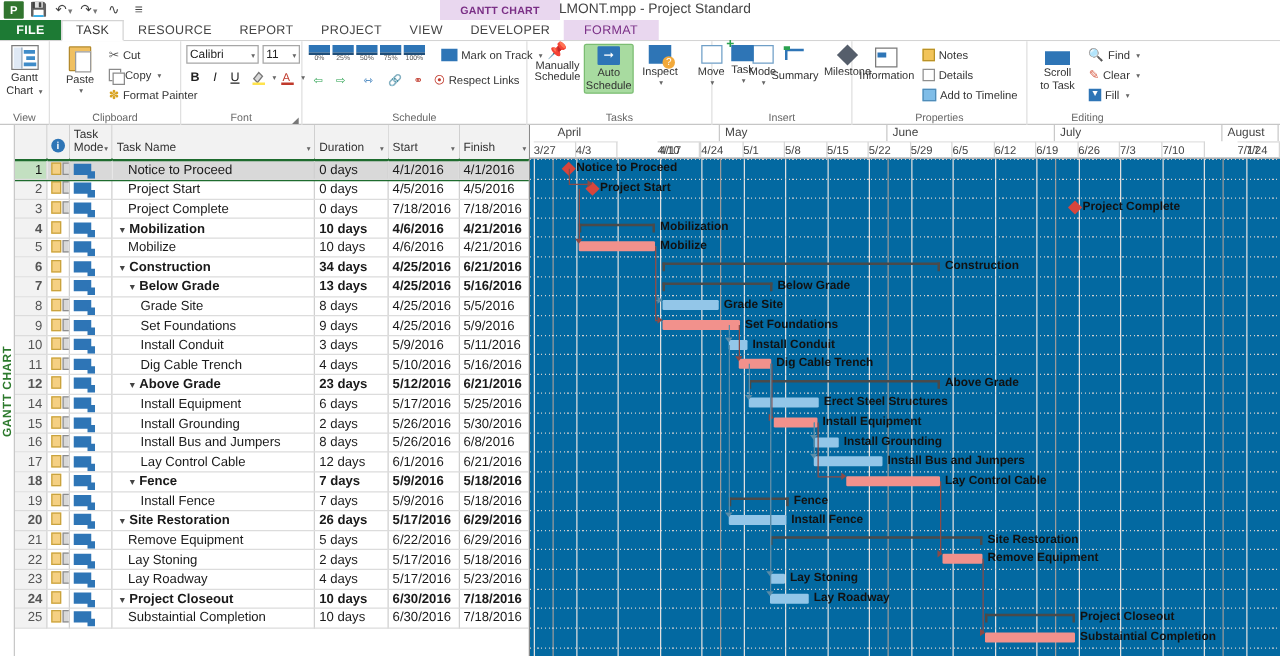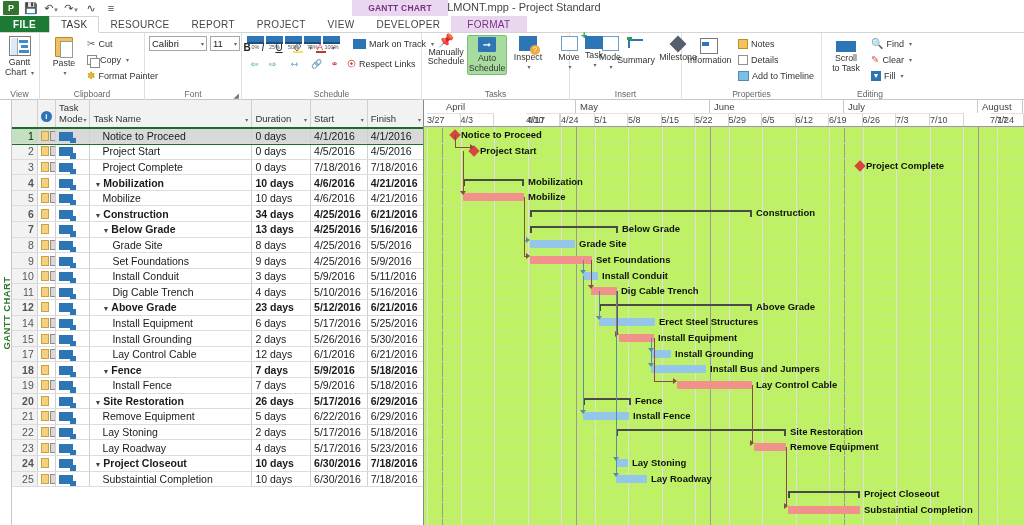--- a/index.html
+++ b/index.html
@@ -229,7 +229,7 @@
     </div>
 
     <div class="group" style="width:97px">
-      <div class="group-body" style="flex-direction:row;padding:3px 4px 0 4px">
+      <div class="group-body" style="flex-direction:column;padding:3px 4px 0 4px">
         <div style="display:flex;gap:3px;">
           <div class="fontbox" style="width:58px">
             <span style="flex:1">Calibri</span>

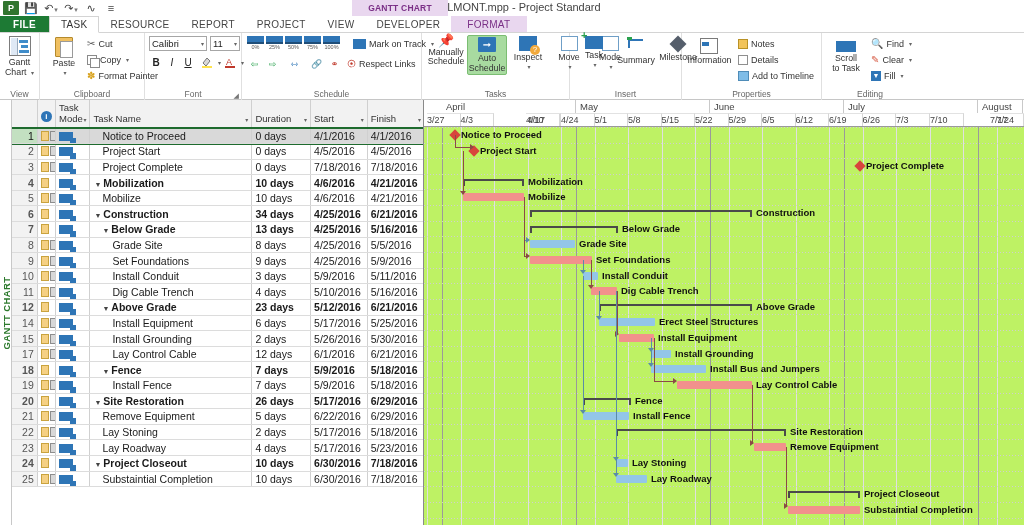--- a/index.html
+++ b/index.html
@@ -126,7 +126,7 @@
   .mini-mode:after{content:"";position:absolute;right:-3px;bottom:-3px;width:6px;height:6px;background:#2e75b6;}
 
   
-  .ganttpane { flex:1; position:relative; overflow:hidden; background:#bef264;text-decoration:underline; }
+  .ganttpane { flex:1; position:relative; overflow:hidden; background:#0369a1;text-decoration:underline; }
   .tl-head { height:27px; border-bottom:1px solid #9a9a9a; position:relative; background:#fff; }
   .tl-month { position:absolute; top:0; height:13px; font-size:9.5px; color:#444; padding-left:4px;
       border-right:1px solid #c9c9c9; line-height:13px; }

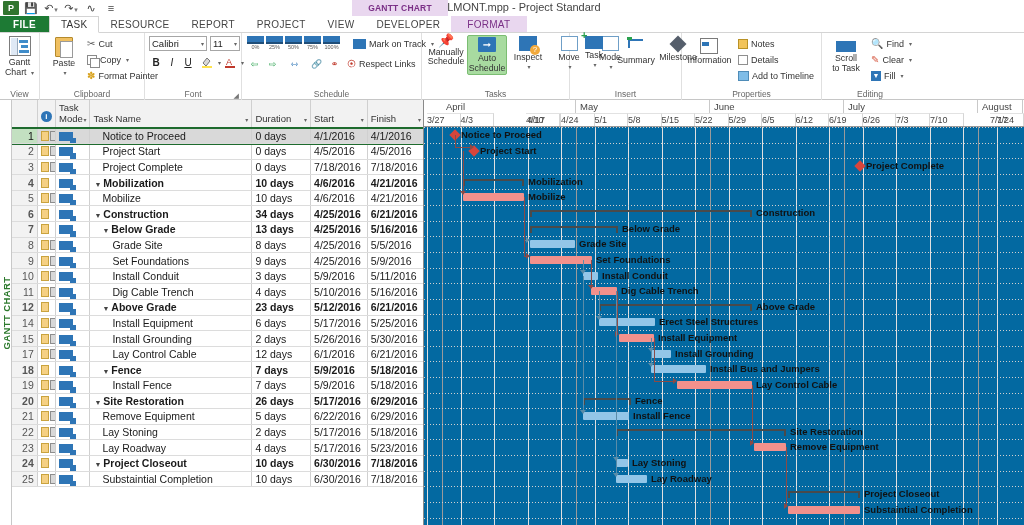--- a/index.html
+++ b/index.html
@@ -594,6 +594,15 @@
               <td class="c-dur">2 days</td>
               <td class="c-start">5/26/2016</td>
               <td class="c-fin" style="border-right: none;">5/30/2016</td>
+            </tr>
+            <tr>
+              <td class="c-id">16</td>
+              <td class="c-ind"><span class="mini-note"></span><span class="mini-ind"></span></td>
+              <td class="c-mode"><span class="mini-mode"></span></td>
+              <td class="c-name lvl2"><span>Install Bus and Jumpers</span></td>
+              <td class="c-dur">8 days</td>
+              <td class="c-start">5/26/2016</td>
+              <td class="c-fin" style="border-right: none;">6/8/2016</td>
             </tr>
             <tr>
               <td class="c-id">17</td>

